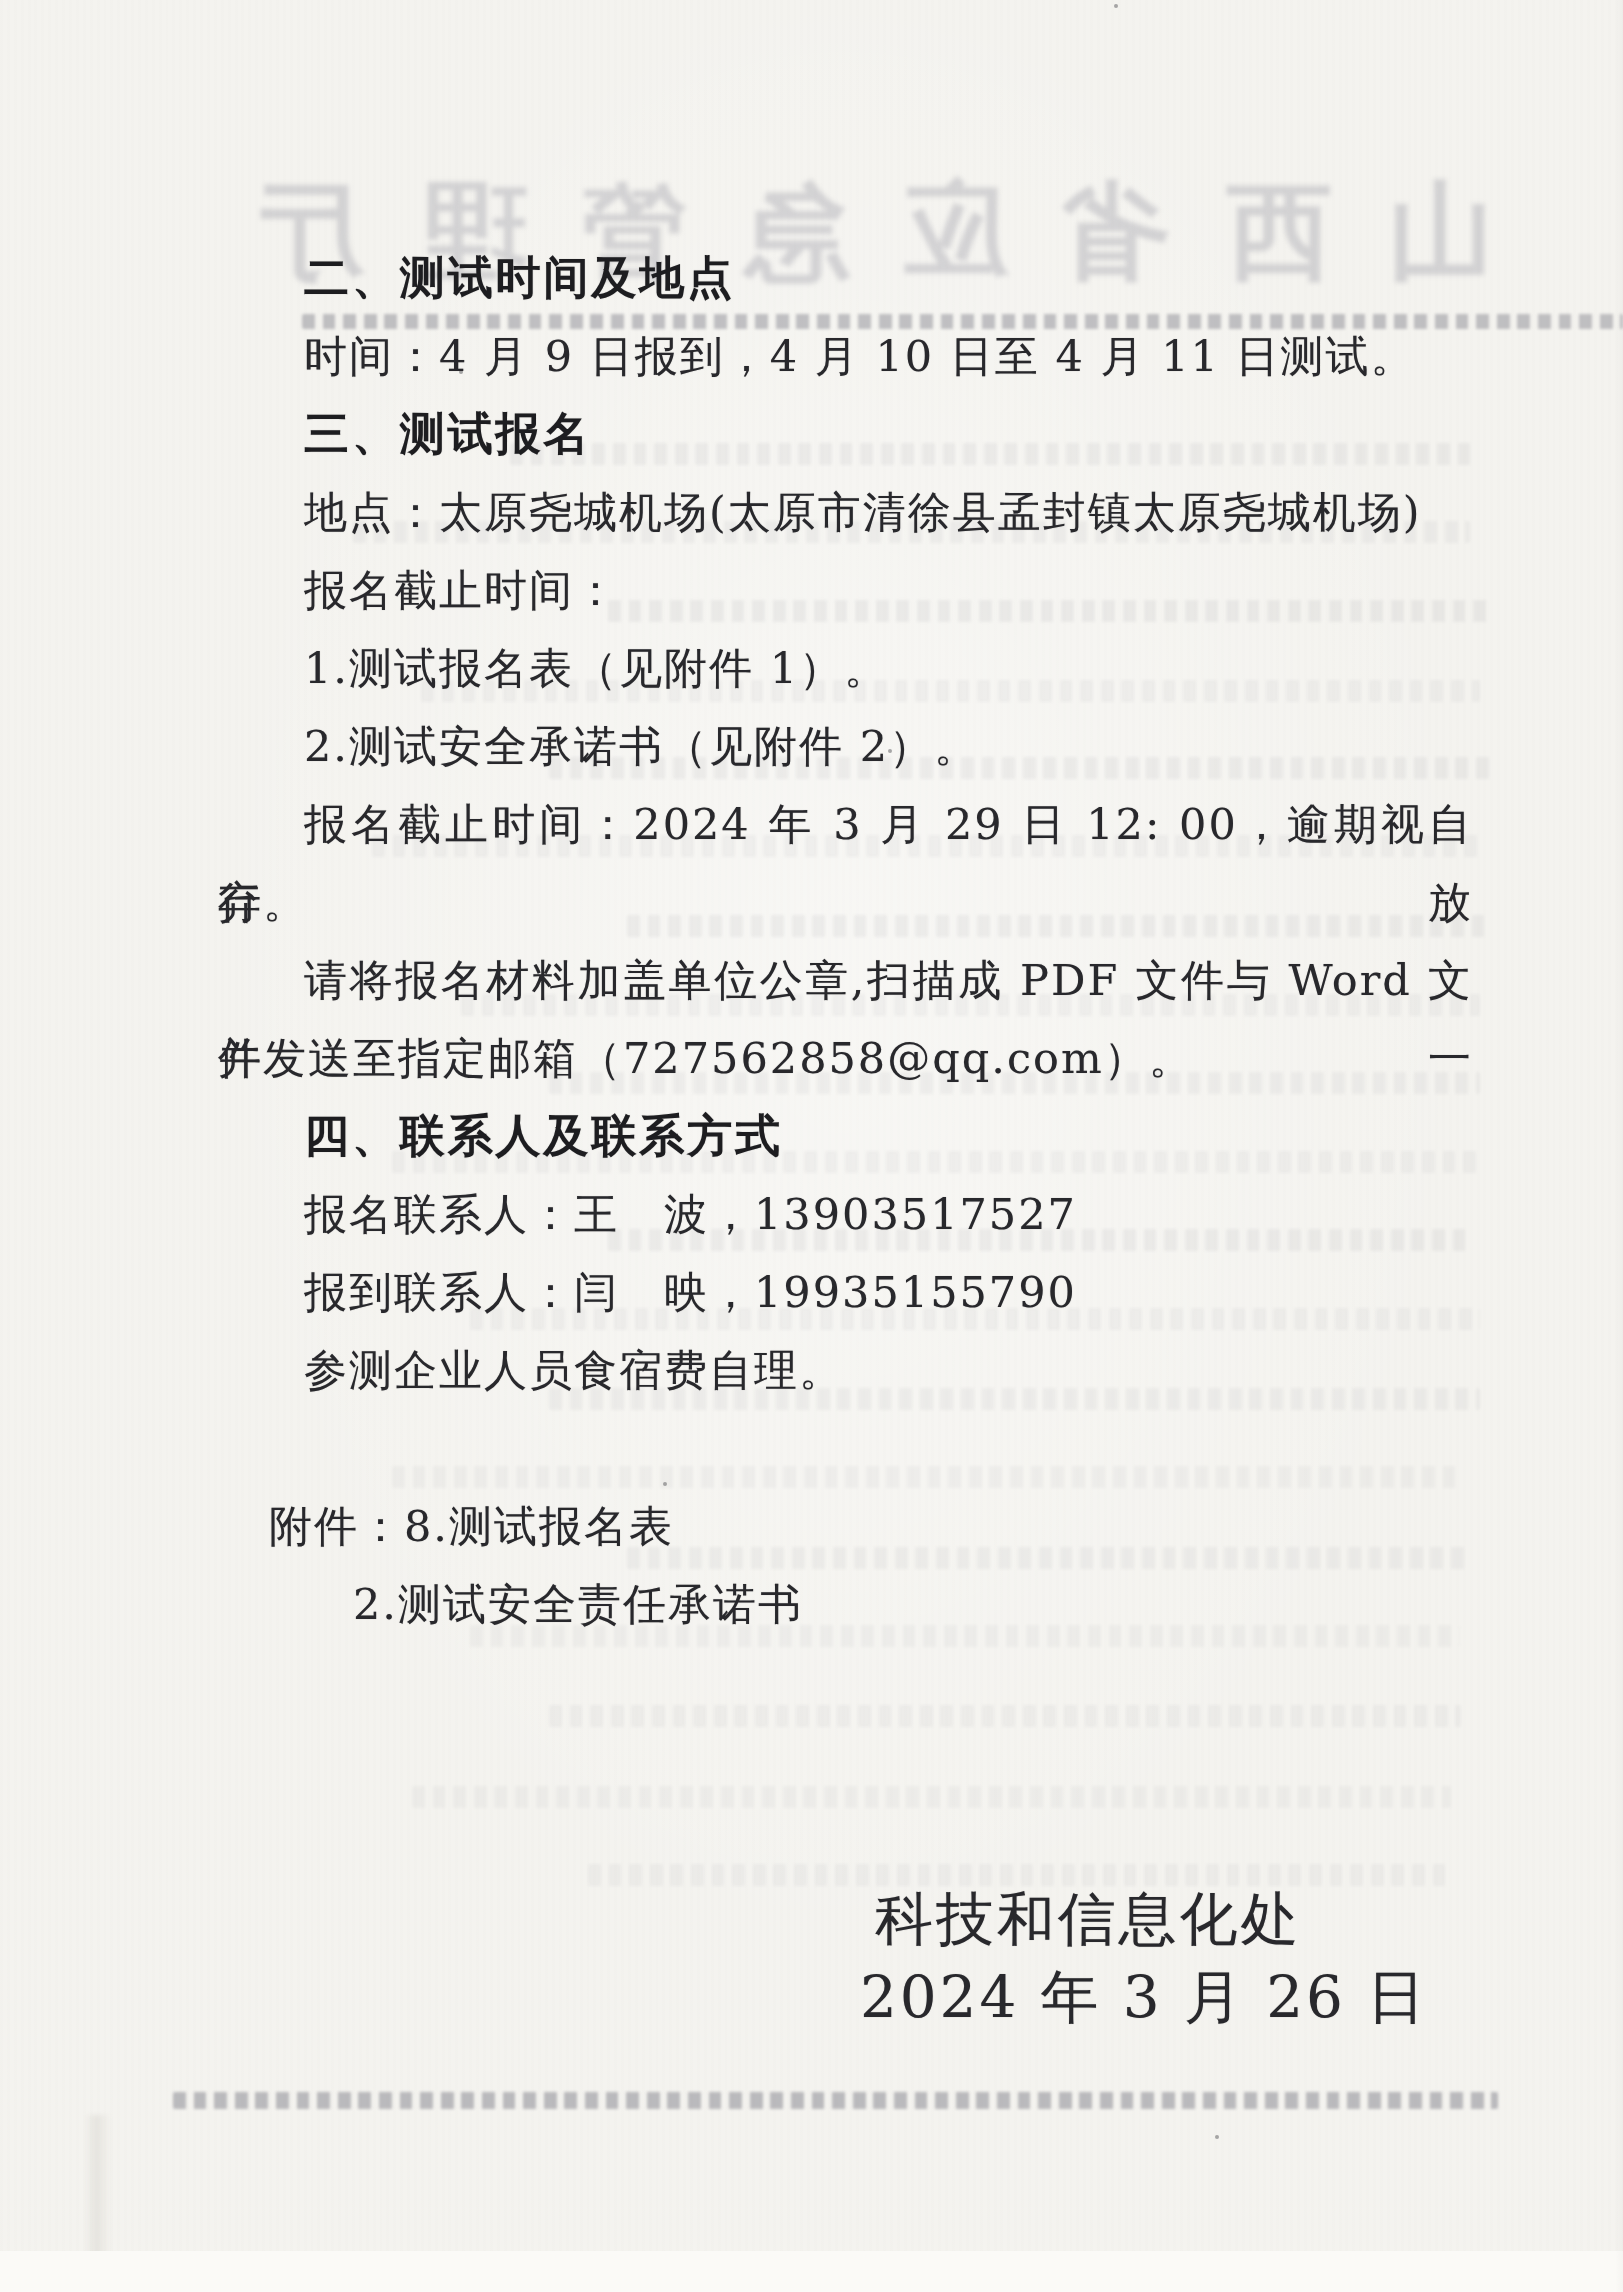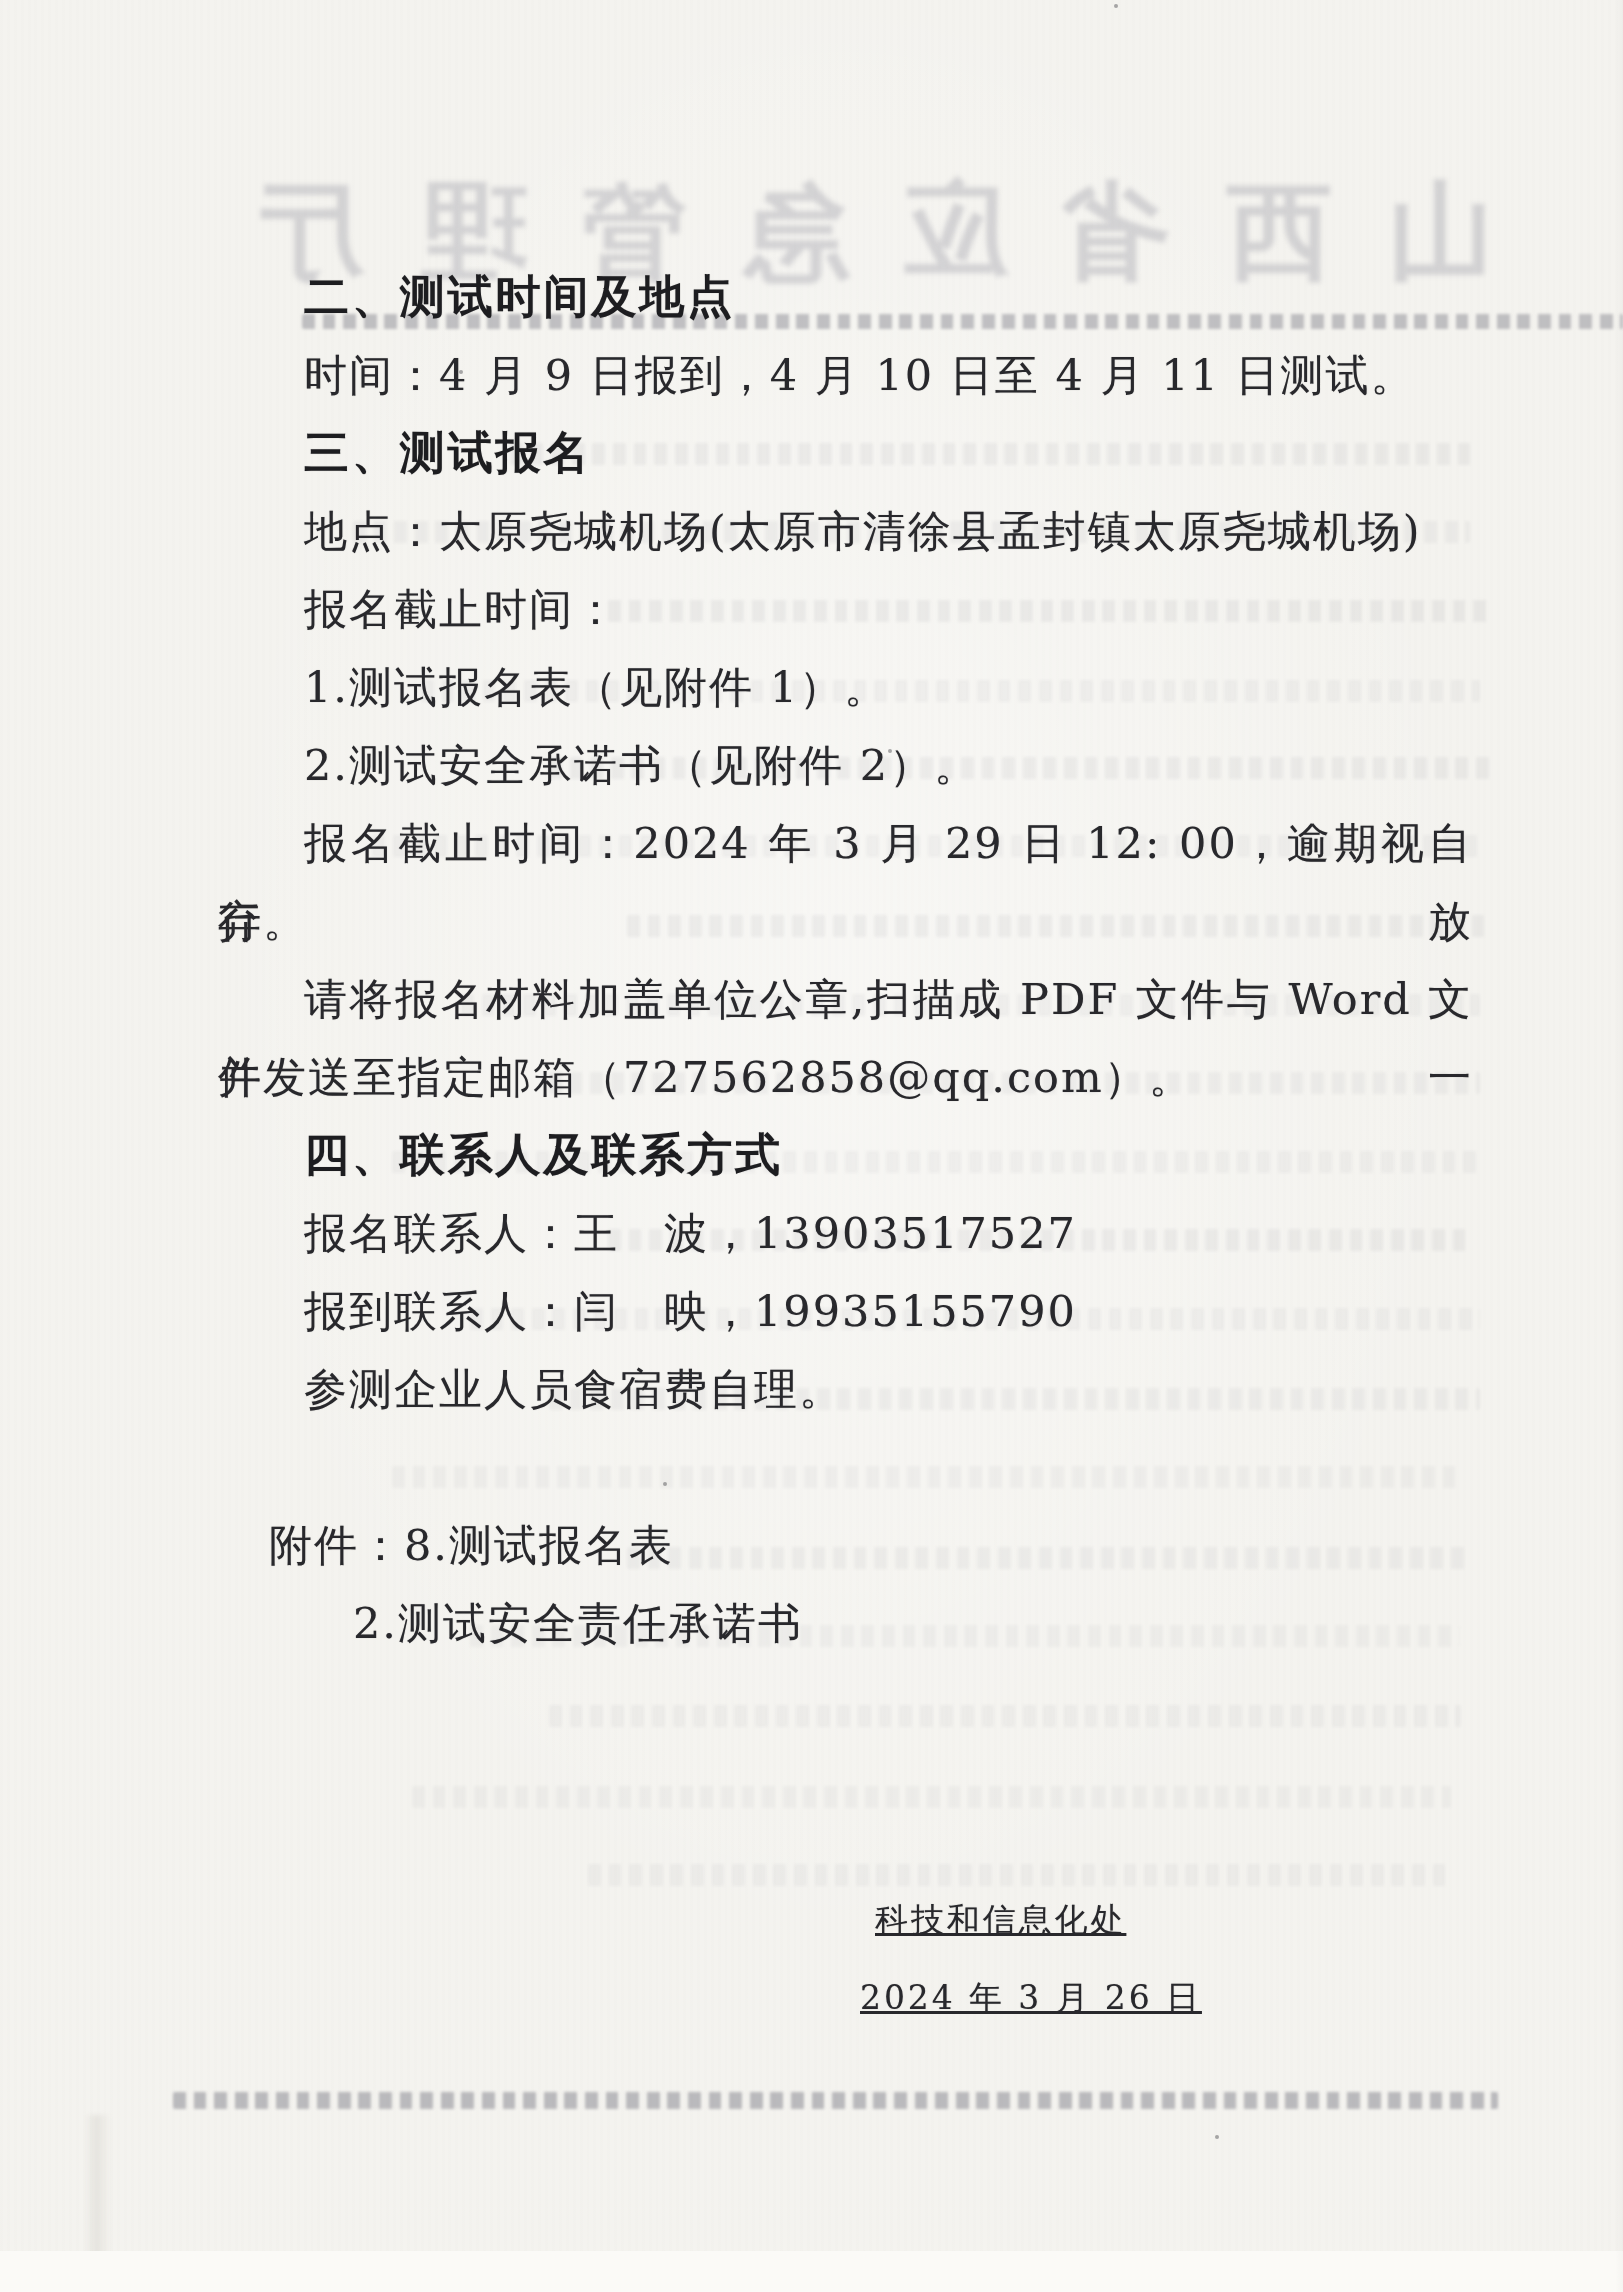--- a/index.html
+++ b/index.html
@@ -42,7 +42,7 @@
   }
   
   .textblock{
-    position:absolute;left:218px;top:258px;width:1255px;
+    position:absolute;left:218px;top:239px;width:1255px;
   }
   .line{
     height:78px;line-height:78px;font-size:43px;letter-spacing:2px;

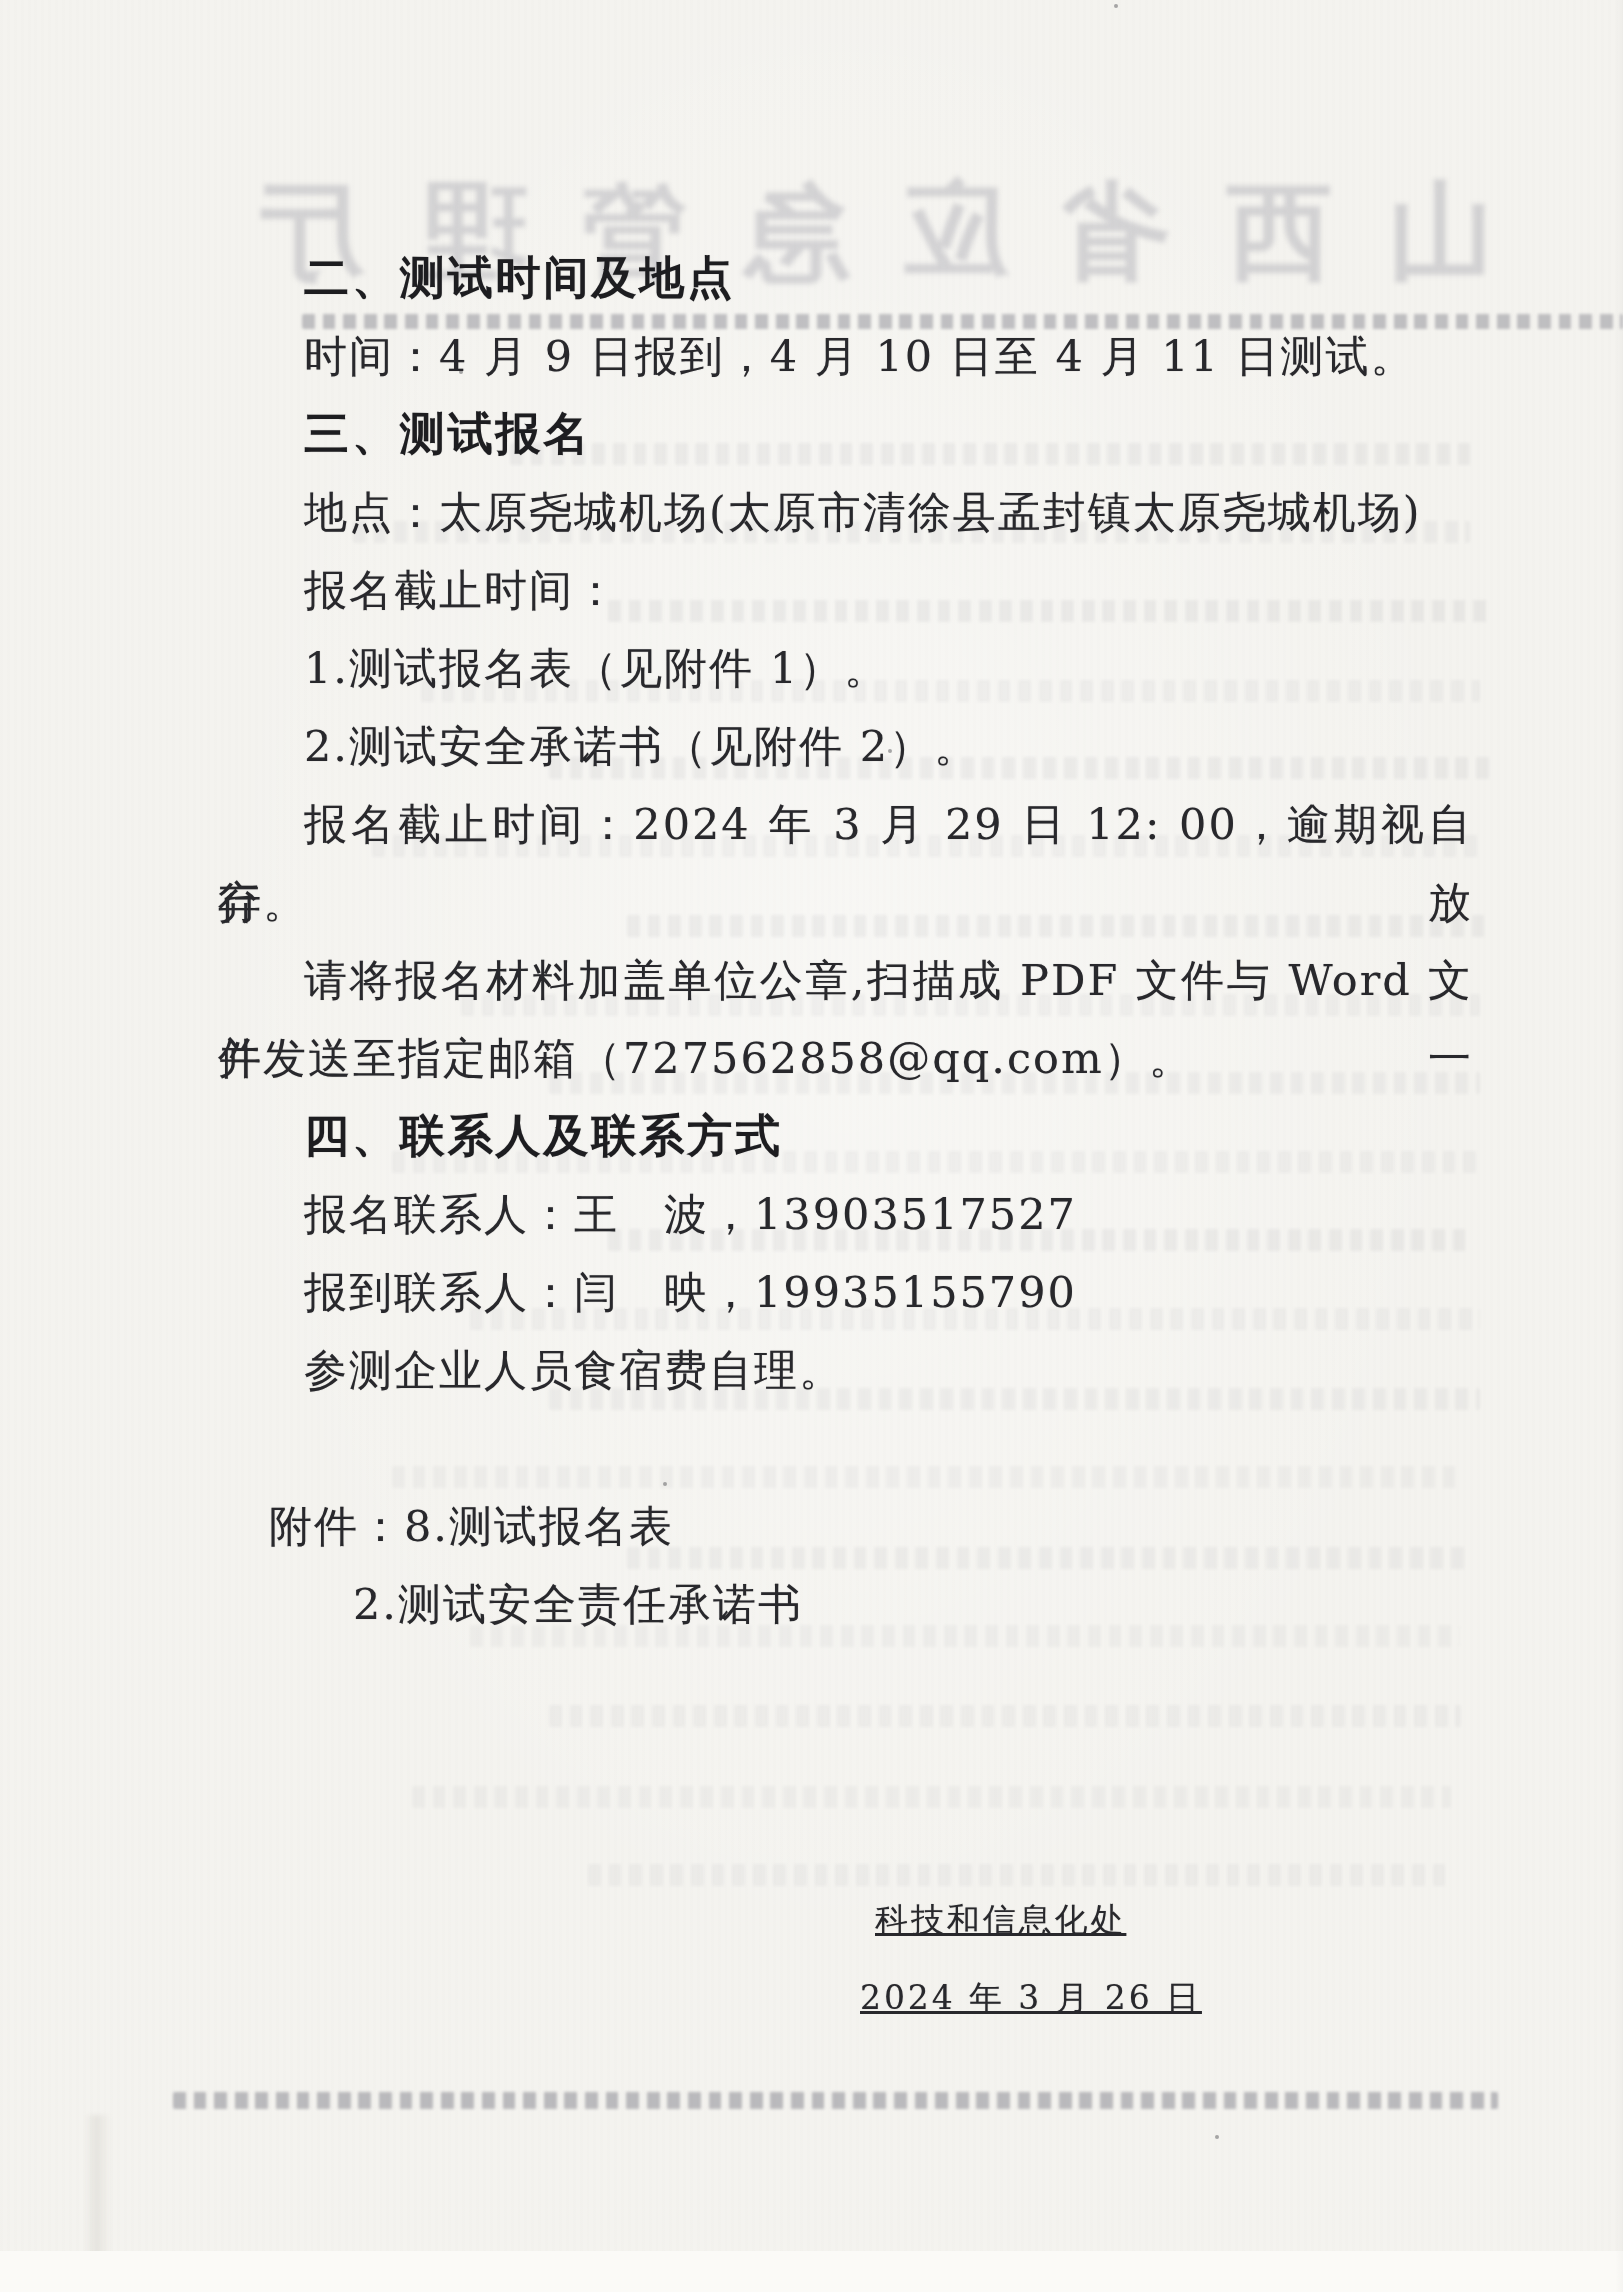--- a/index.html
+++ b/index.html
@@ -61,8 +61,8 @@
   .line.att2{text-indent:135px;}
   .line.blank{height:78px;}
   .sig{
-    position:absolute;font-size:33px;letter-spacing:2.9px;line-height:55px;
-    white-space:nowrap;text-shadow:0 0 1px rgba(40,40,44,.35);text-decoration:underline;
+    position:absolute;font-size:58px;letter-spacing:2.9px;line-height:55px;
+    white-space:nowrap;text-shadow:0 0 1px rgba(40,40,44,.35);
   }
   .sig.org{left:875px;top:1892px;}
   .sig.date{left:860px;top:1970px;}

